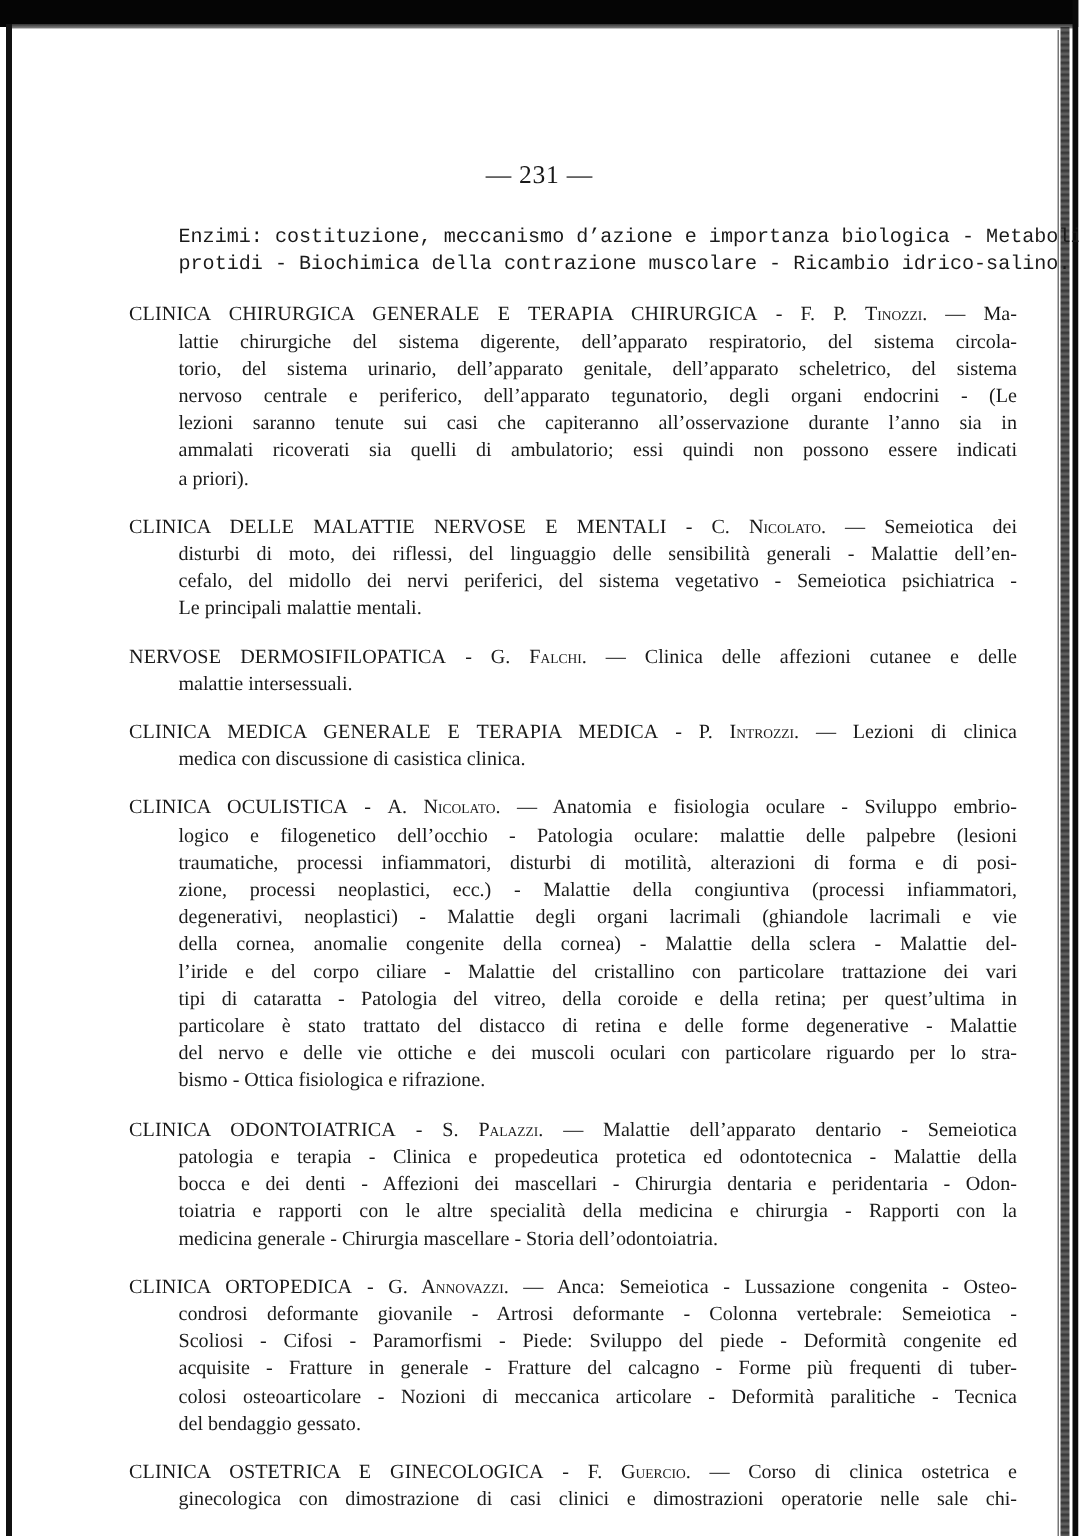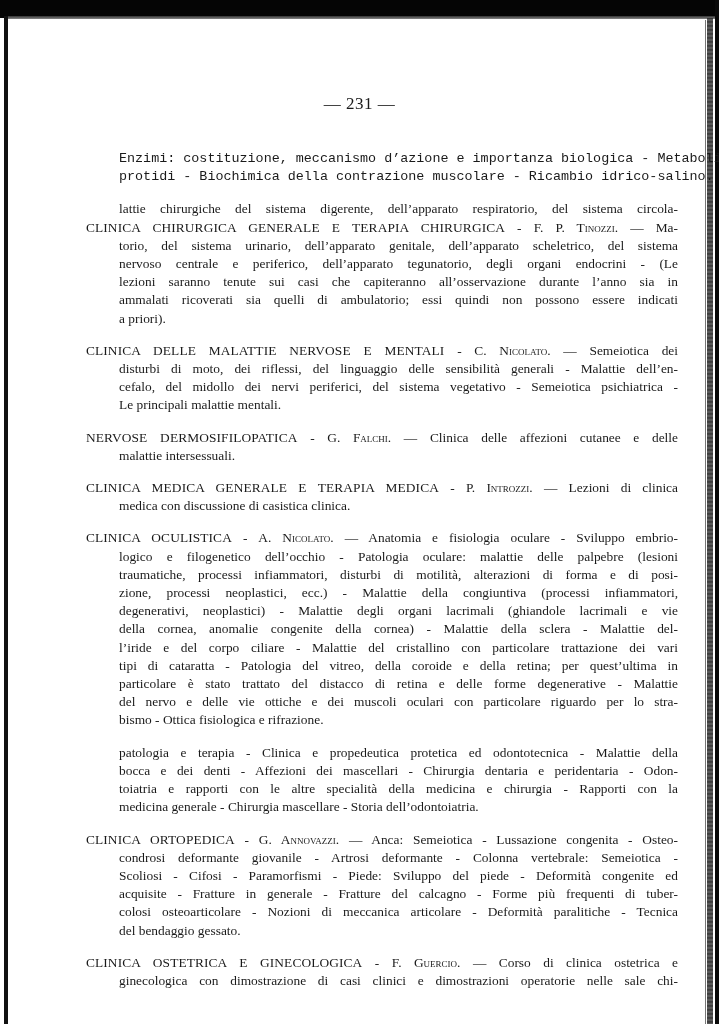--- a/index.html
+++ b/index.html
@@ -56,7 +56,7 @@
 
     .page-number {
       position: absolute;
-      top: 94px;
+      top: 107px;
       left: 0;
       width: 719px;
       text-align: center;

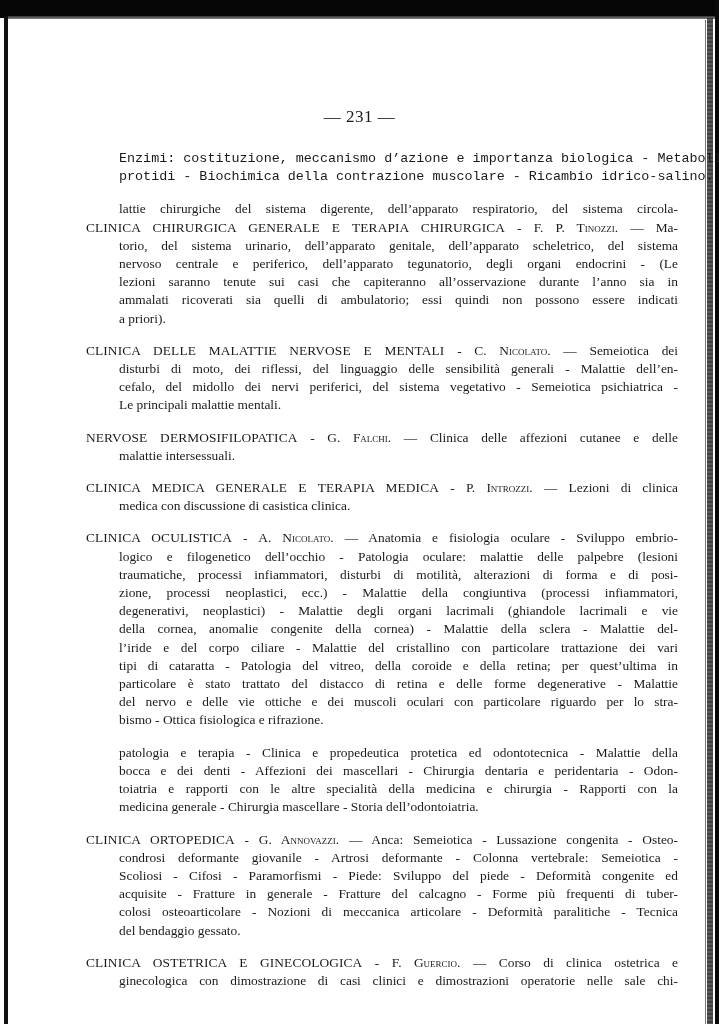--- a/index.html
+++ b/index.html
@@ -121,8 +121,8 @@
 
   <div id="entries">
       <div class="entry">
+        <span class="line"><span class="course-title">CLINICA CHIRURGICA GENERALE E TERAPIA CHIRURGICA</span> - <span class="professor">F. P. Tinozzi.</span> <span>— Ma-</span></span>
         <span class="line cont">lattie chirurgiche del sistema digerente, dell’apparato respiratorio, del sistema circola-</span>
-        <span class="line"><span class="course-title">CLINICA CHIRURGICA GENERALE E TERAPIA CHIRURGICA</span> - <span class="professor">F. P. Tinozzi.</span> <span>— Ma-</span></span>
         <span class="line cont">torio, del sistema urinario, dell’apparato genitale, dell’apparato scheletrico, del sistema</span>
         <span class="line cont">nervoso centrale e periferico, dell’apparato tegunatorio, degli organi endocrini - (Le</span>
         <span class="line cont">lezioni saranno tenute sui casi che capiteranno all’osservazione durante l’anno sia in</span>

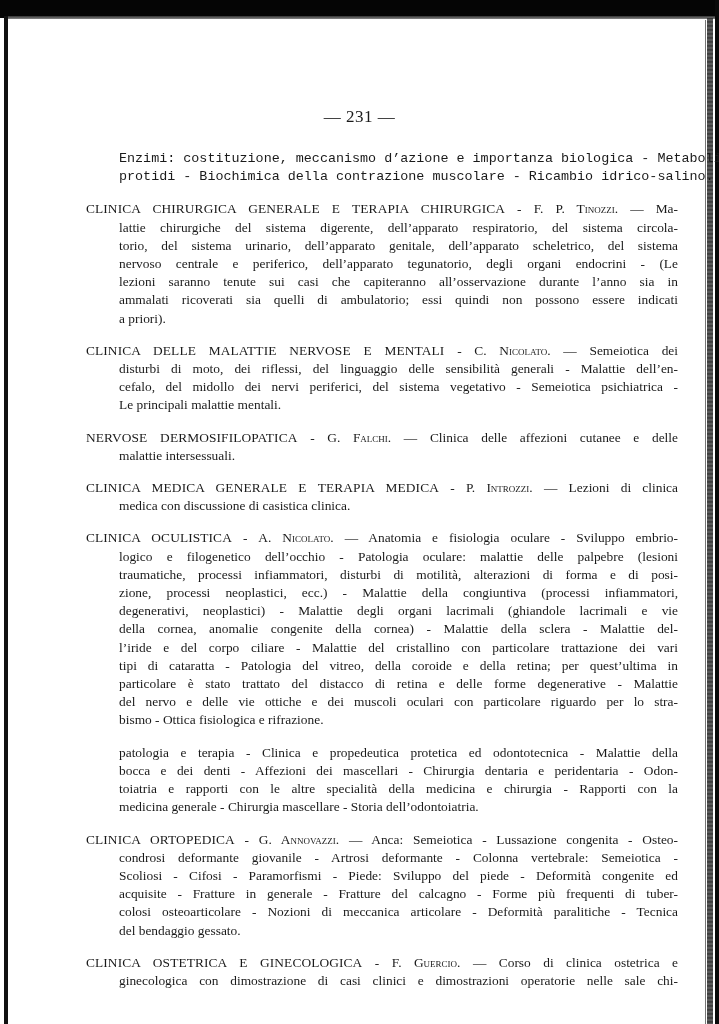--- a/index.html
+++ b/index.html
@@ -157,6 +157,7 @@
         <span class="line cont last">bismo - Ottica fisiologica e rifrazione.</span>
       </div>
       <div class="entry">
+        <span class="line"><span class="course-title">CLINICA ODONTOIATRICA</span> - <span class="professor">S. Palazzi.</span> <span>— Malattie dell’apparato dentario - Semeiotica</span></span>
         <span class="line cont">patologia e terapia - Clinica e propedeutica protetica ed odontotecnica - Malattie della</span>
         <span class="line cont">bocca e dei denti - Affezioni dei mascellari - Chirurgia dentaria e peridentaria - Odon-</span>
         <span class="line cont">toiatria e rapporti con le altre specialità della medicina e chirurgia - Rapporti con la</span>

